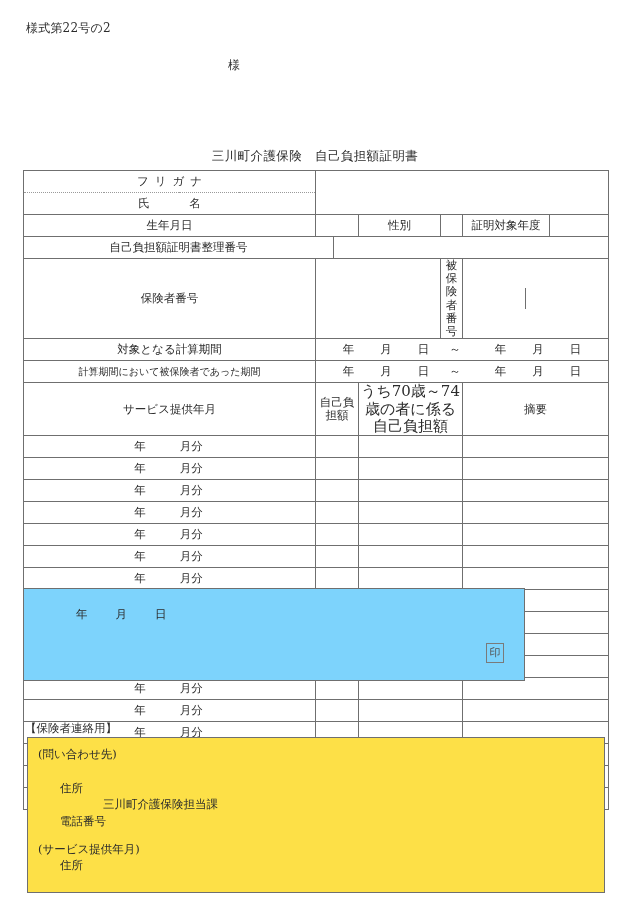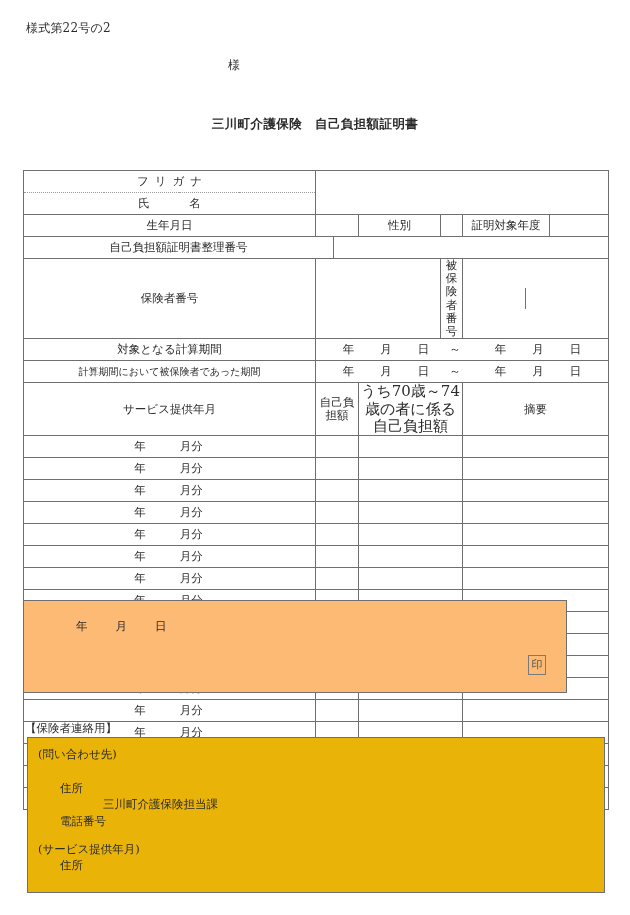--- a/index.html
+++ b/index.html
@@ -44,13 +44,12 @@
   .doc-title {
     position: absolute;
     left: 0;
-    top: 116px;
+    top: 148px;
     width: 630px;
     text-align: center;
     font-size: 12.5px;
     letter-spacing: 0.4px;
     white-space: nowrap;
-    font-weight: bold;
   }
   .lead-text {
     position: absolute;

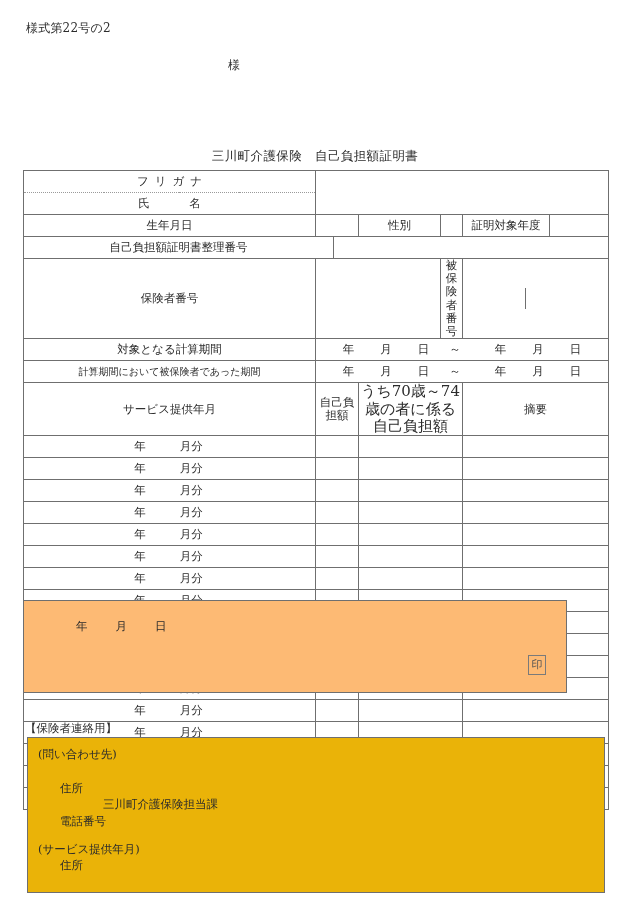--- a/index.html
+++ b/index.html
@@ -118,12 +118,12 @@
   .sign-block {
     position: absolute;
     left: 23px;
-    top: 600px;
-    width: 544px;
+    top: 588px;
+    width: 502px;
     height: 93px;
     border: 1px solid #6f6f6f;
     box-sizing: border-box;
-    background: #fdba74;
+    background: #7dd3fc;
   }
   .sign-date {
     position: absolute;

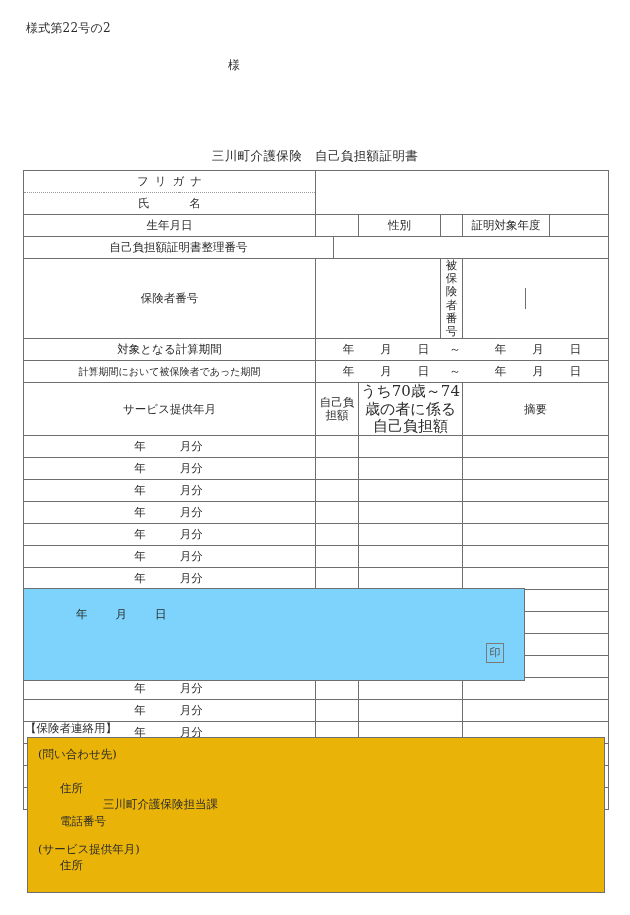--- a/index.html
+++ b/index.html
@@ -162,7 +162,7 @@
     height: 156px;
     border: 1px solid #6f6f6f;
     box-sizing: border-box;
-    background: #eab308;
+    background: #fde047;
   }
   .contact-box .ln {
     position: absolute;

